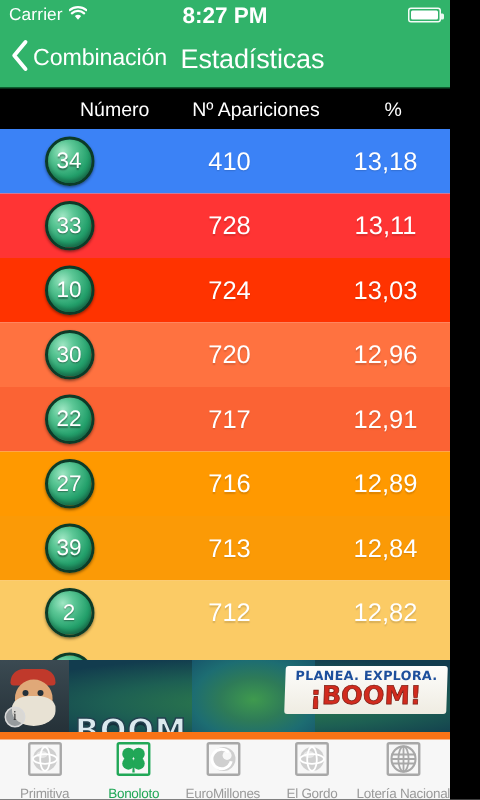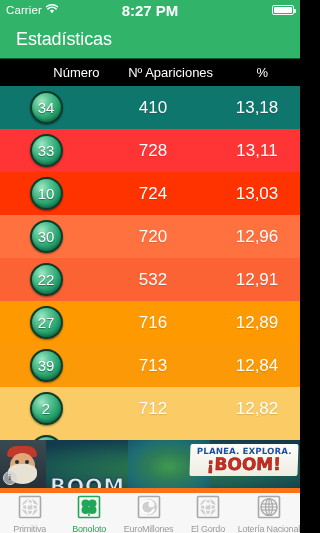--- a/index.html
+++ b/index.html
@@ -355,6 +355,14 @@
   </div>
 
   <div class="navbar">
+    <div class="back-btn">
+      <span class="chev">
+        <svg width="12" height="22" viewBox="0 0 12 22">
+          <path d="M10 2 L2.5 11 L10 20" stroke="#ffffff" stroke-width="2.6" fill="none" stroke-linecap="round" stroke-linejoin="round"></path>
+        </svg>
+      </span>
+      <span class="back-label">Combinación</span>
+    </div>
     <div class="nav-title">Estadísticas</div>
   </div>
 

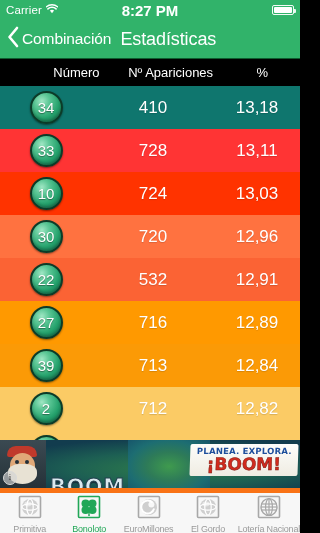--- a/index.html
+++ b/index.html
@@ -373,7 +373,7 @@
   </div>
 
   <div class="rows" id="rows">
-      <div class="row" style="background: #0f766e;">
+      <div class="row" style="background: #3b82f6;">
         <div class="cell-ball">
           <div class="ball">34</div>
         </div>

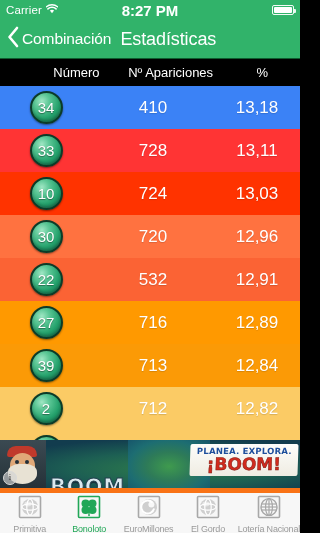--- a/index.html
+++ b/index.html
@@ -405,7 +405,7 @@
         <div class="cell-ball">
           <div class="ball">22</div>
         </div>
-        <div class="cell-app">532</div>
+        <div class="cell-app">717</div>
         <div class="cell-pct">12,91</div>
       </div>
       <div class="row" style="background: rgb(255, 153, 0);">

